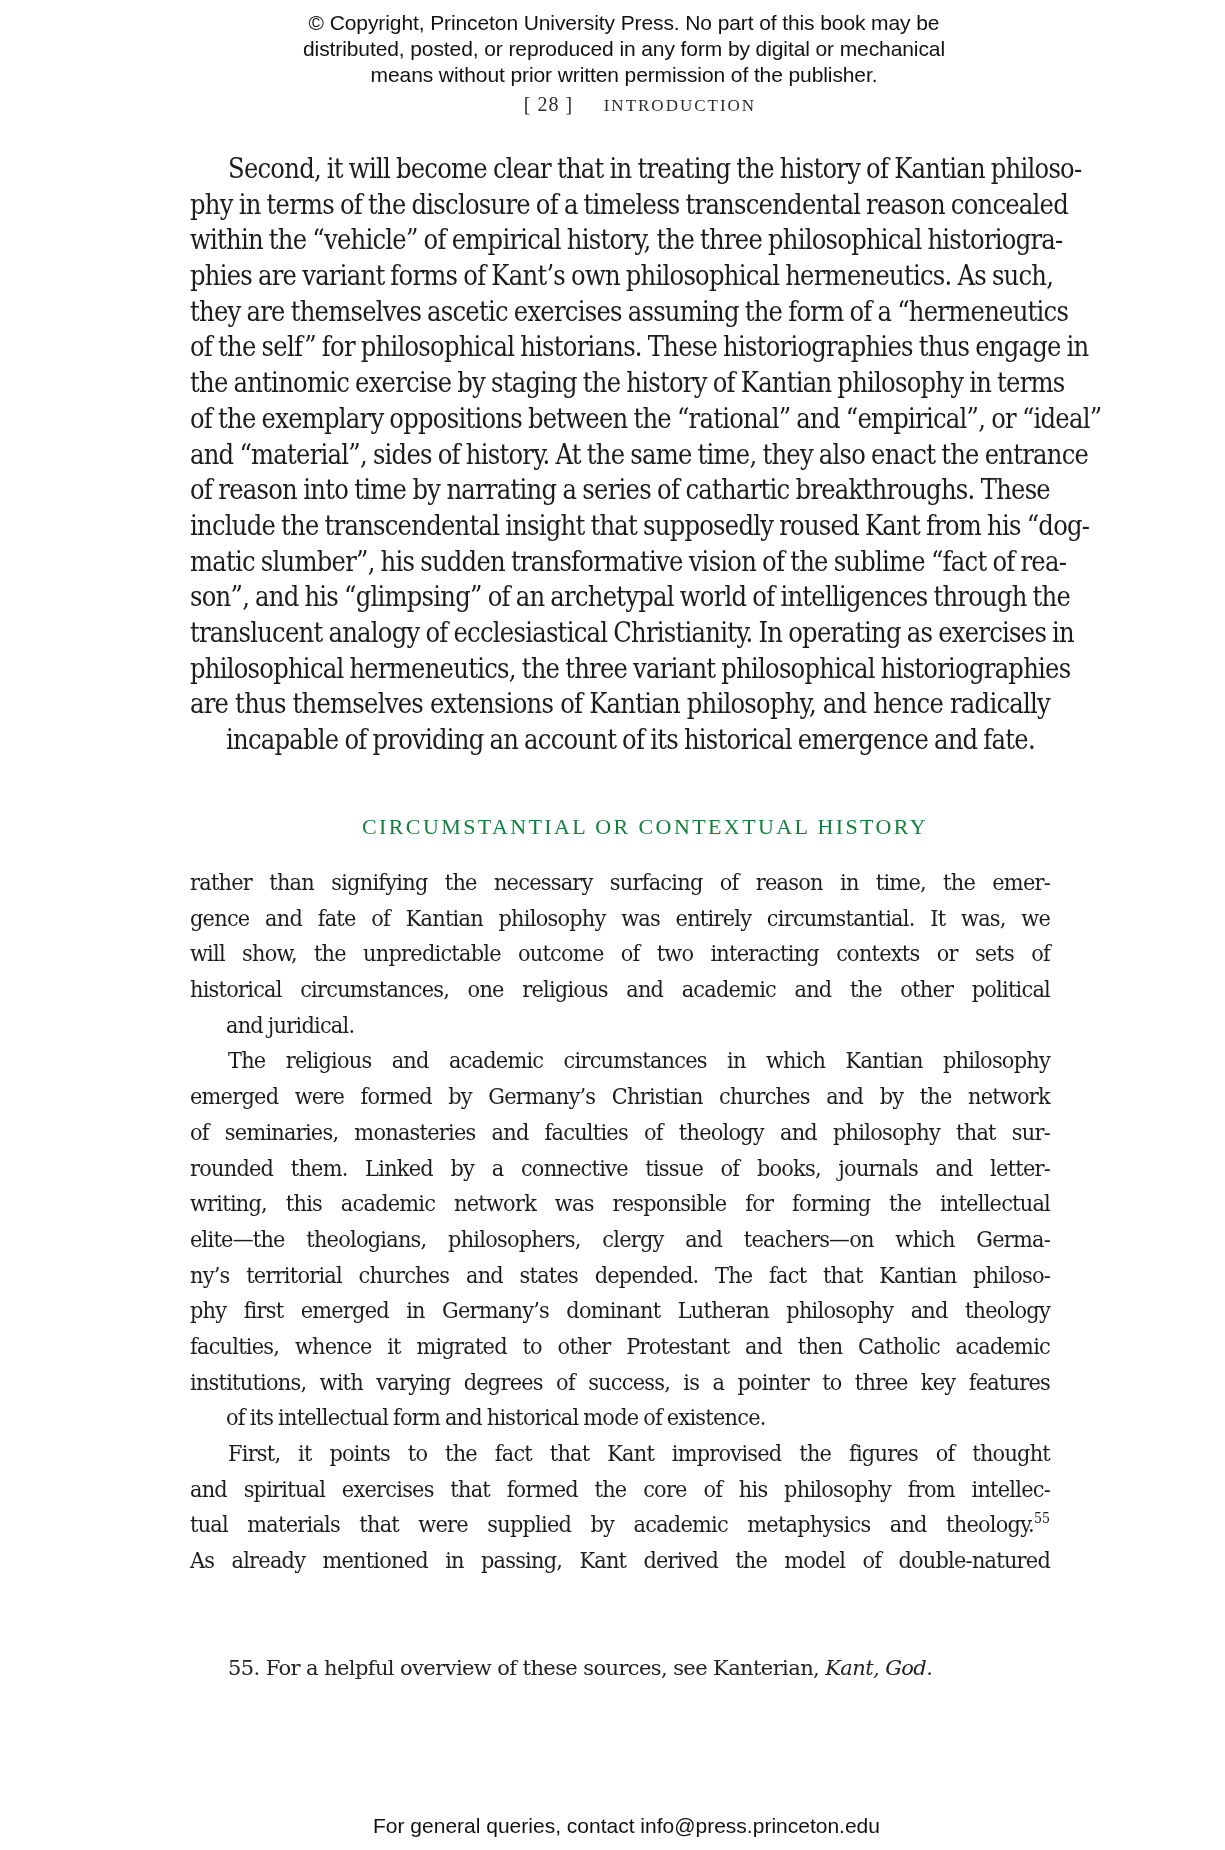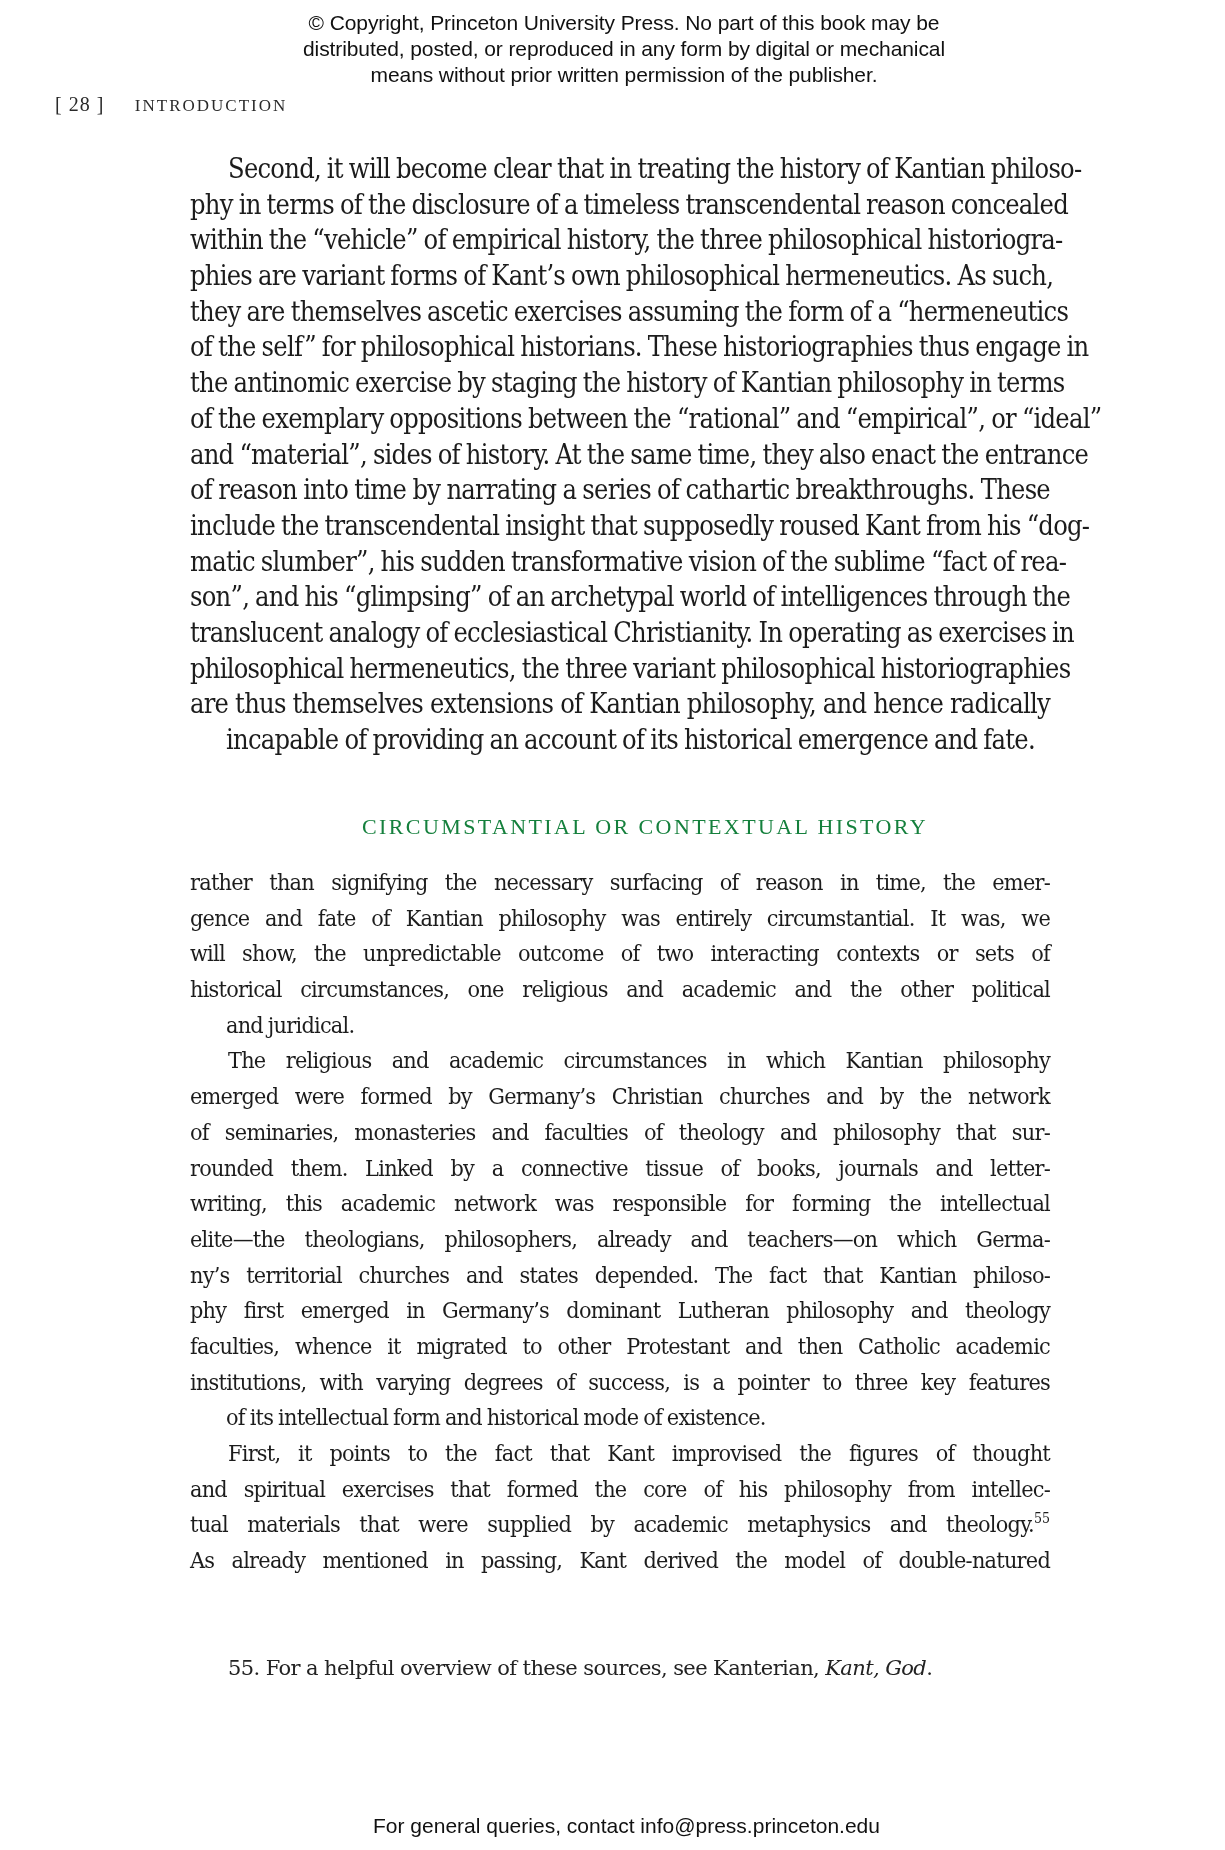--- a/index.html
+++ b/index.html
@@ -31,6 +31,7 @@
       left: 0;
       top: 93px;
       width: 1225px;
+      text-align: center;
       font-family: "Liberation Serif", serif;
       font-size: 20px;
       color: #2a2a2a;

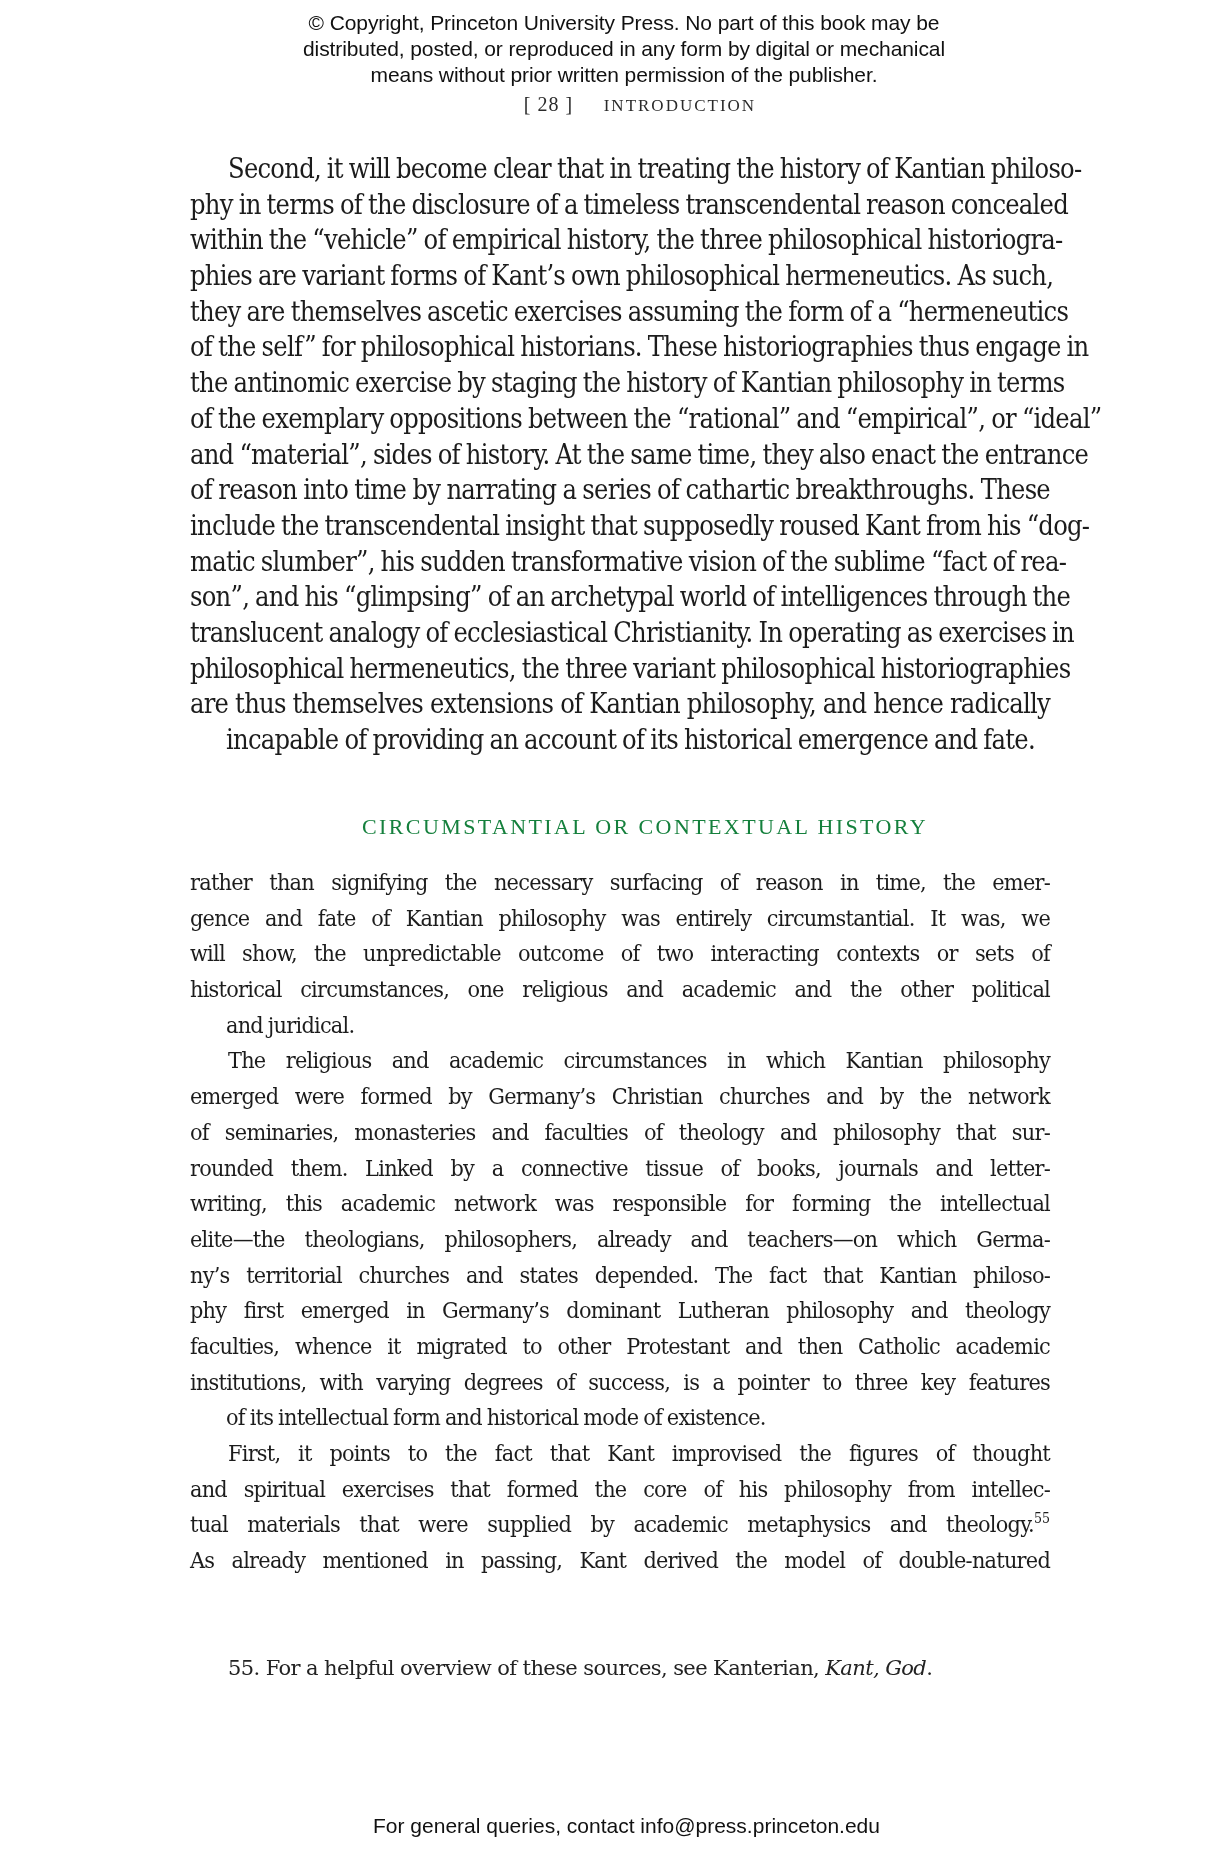--- a/index.html
+++ b/index.html
@@ -167,7 +167,7 @@
     <span class="line">of seminaries, monasteries and faculties of theology and philosophy that sur-</span>
     <span class="line">rounded them. Linked by a connective tissue of books, journals and letter-</span>
     <span class="line">writing, this academic network was responsible for forming the intellectual</span>
-    <span class="line">elite—the theologians, philosophers, already and teachers—on which Germa-</span>
+    <span class="line">elite—the theologians, philosophers, clergy and teachers—on which Germa-</span>
     <span class="line">ny’s territorial churches and states depended. The fact that Kantian philoso-</span>
     <span class="line">phy first emerged in Germany’s dominant Lutheran philosophy and theology</span>
     <span class="line">faculties, whence it migrated to other Protestant and then Catholic academic</span>

